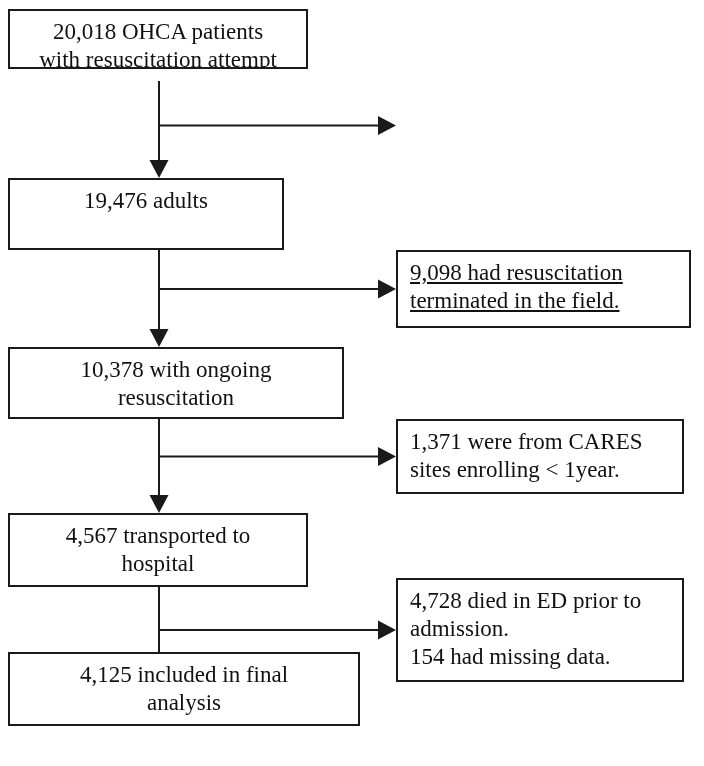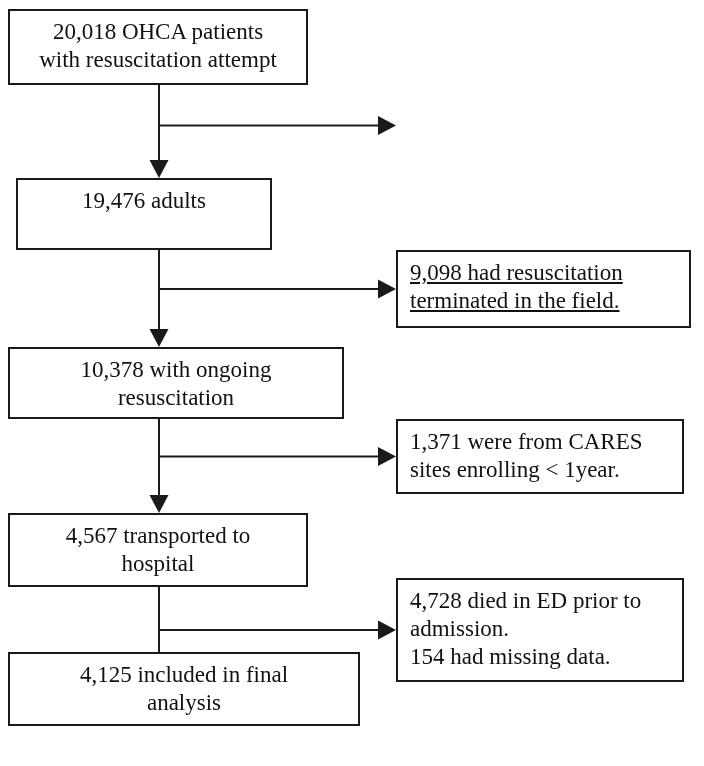--- a/index.html
+++ b/index.html
@@ -42,7 +42,7 @@
     padding: 7px 10px 7px 12px;
   }
   
-  .mb0 { left: 8px;   top: 9px;   width: 300px; height: 76px;  }
+  .mb0 { left: 8px;   top: 9px;   width: 300px; height: 60px;  }
   .mb1 { left: 16px;   top: 178px; width: 256px; height: 72px;  }
   .mb2 { left: 8px;   top: 347px; width: 336px; height: 72px;  }
   .mb3 { left: 8px;   top: 513px; width: 300px; height: 74px;  }

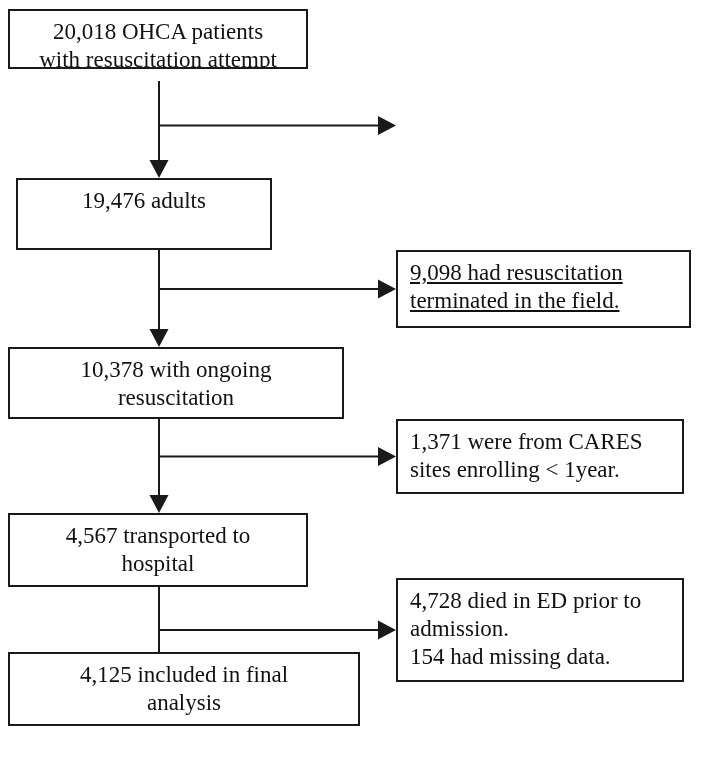--- a/index.html
+++ b/index.html
@@ -43,7 +43,7 @@
   }
   
   .mb0 { left: 8px;   top: 9px;   width: 300px; height: 60px;  }
-  .mb1 { left: 16px;   top: 178px; width: 256px; height: 72px;  }
+  .mb1 { left: 8px;   top: 178px; width: 276px; height: 72px;  }
   .mb2 { left: 8px;   top: 347px; width: 336px; height: 72px;  }
   .mb3 { left: 8px;   top: 513px; width: 300px; height: 74px;  }
   .mb4 { left: 8px;   top: 652px; width: 352px; height: 74px;  }

